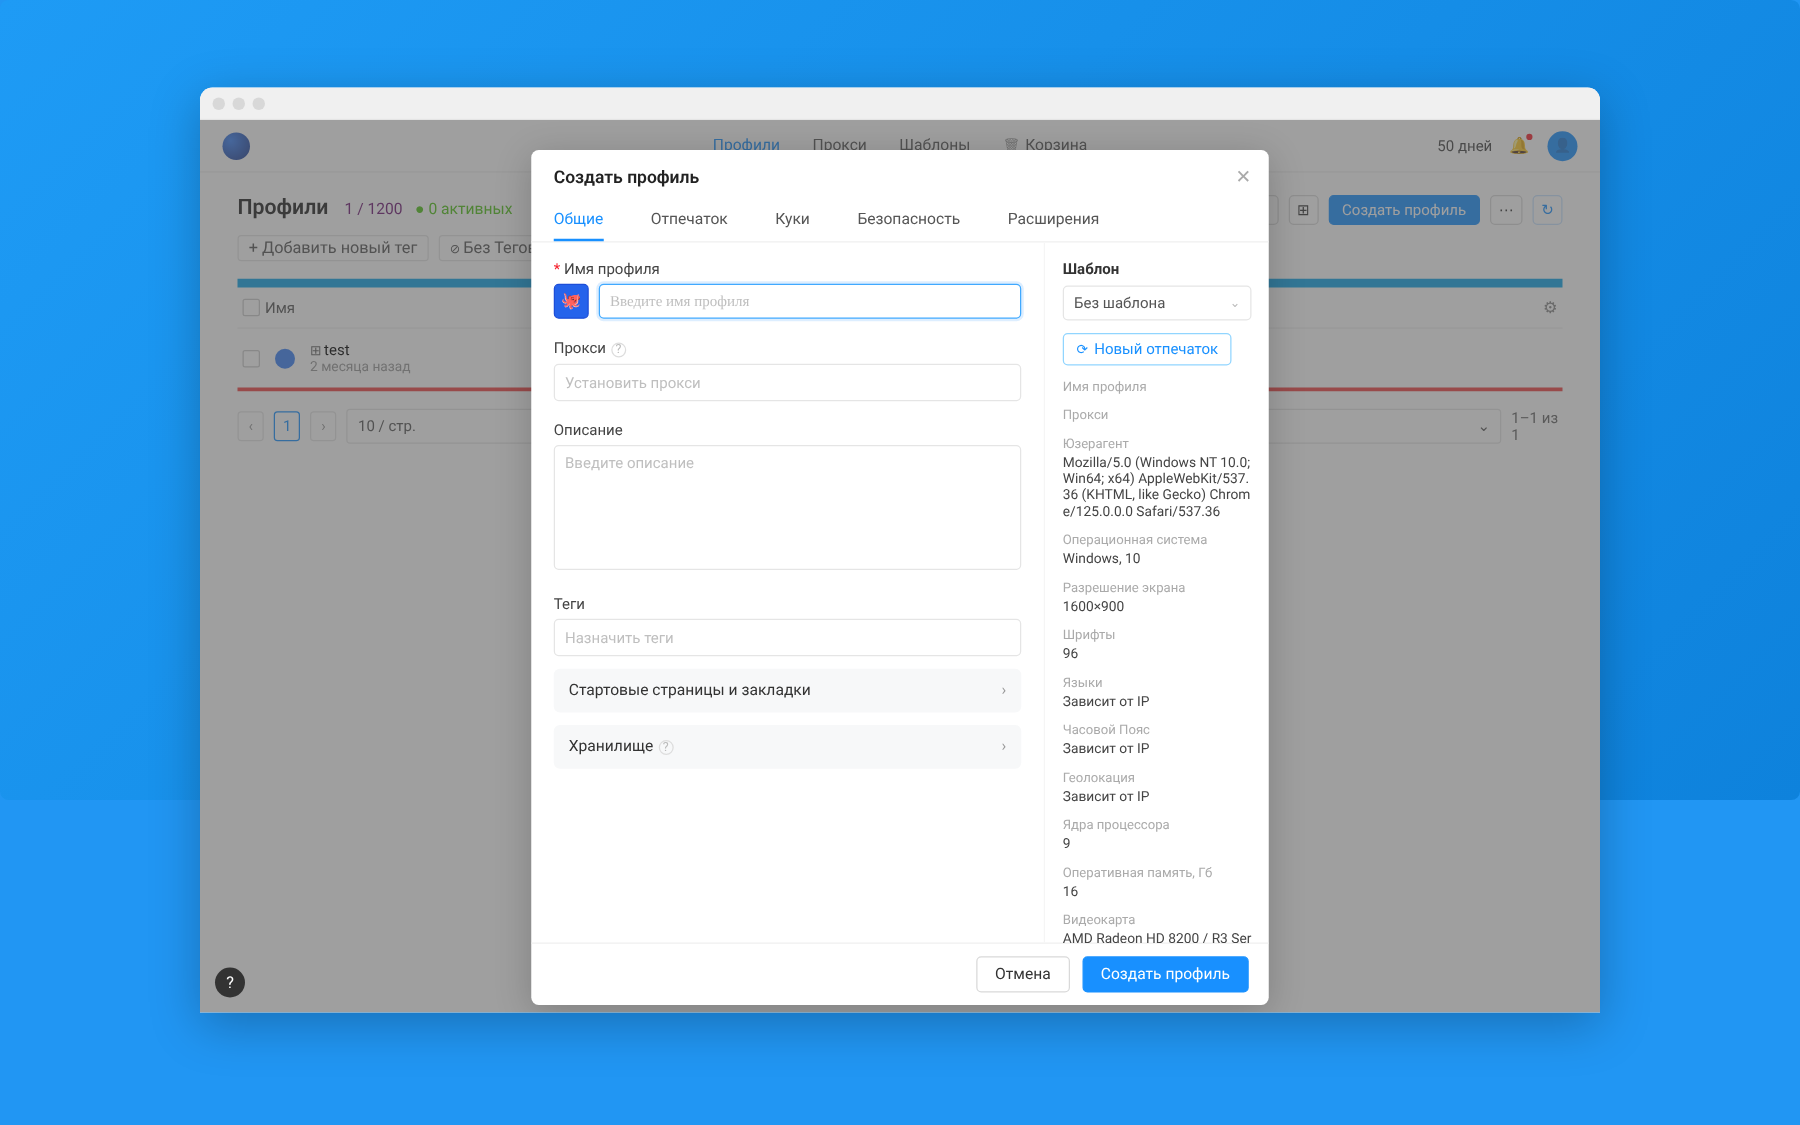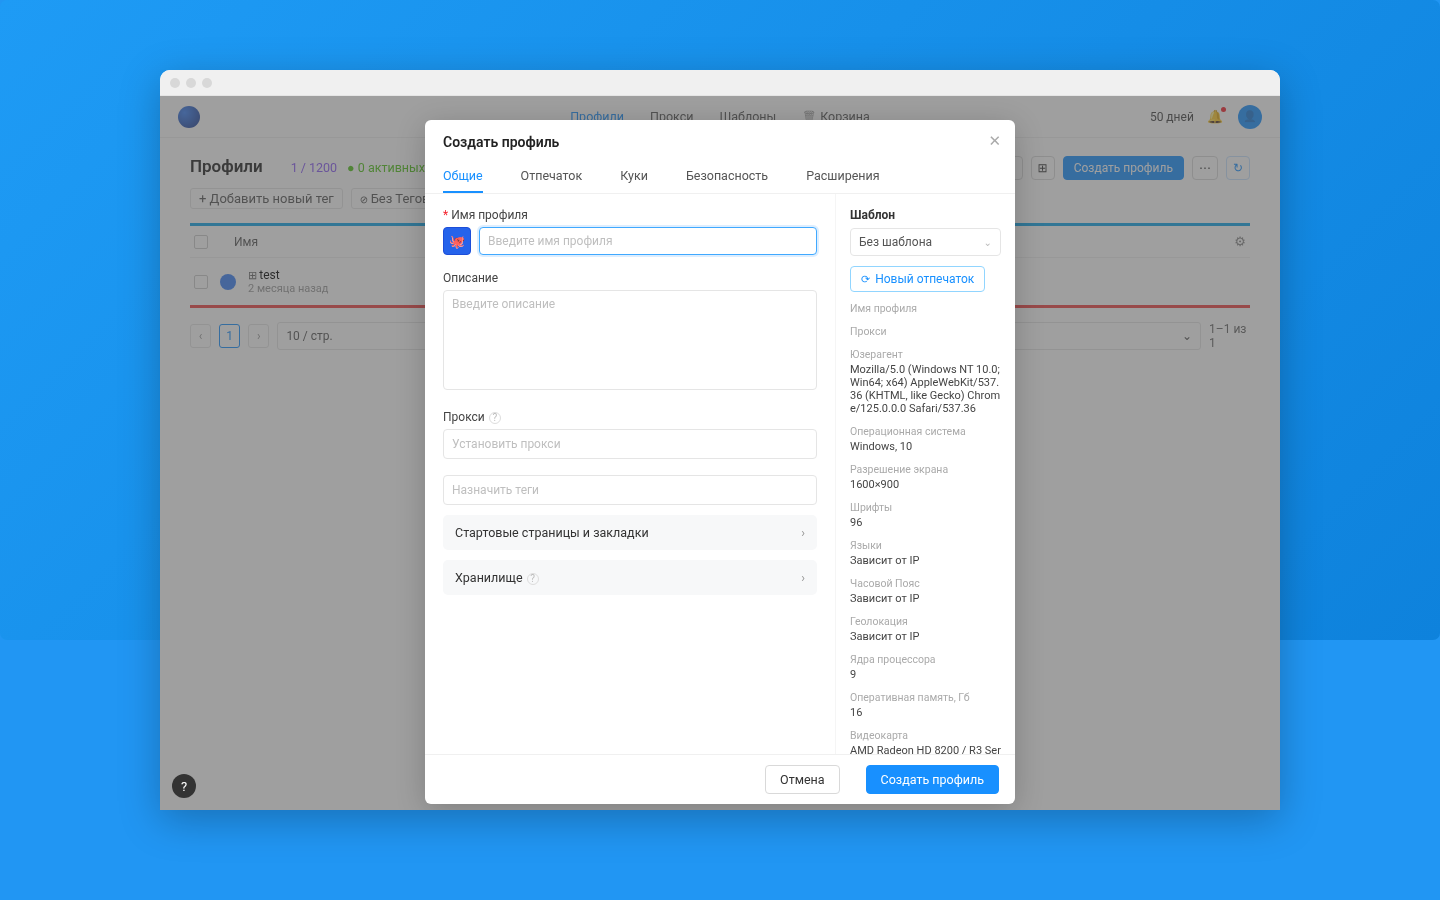--- a/index.html
+++ b/index.html
@@ -24,7 +24,7 @@
 
   .page { position:absolute; top:68px; left:0; right:0; bottom:0; padding: 18px 30px; }
   .page h1{font-size:17px;font-weight:600;color:#222;display:inline-block;}
-  .page .count{font-size:12.5px;color:#8b5cf6;margin-left:24px;}
+  .page .count{font-size:12.5px;color:#701a75;margin-left:9px;}
   .page .active-count{font-size:12.5px;color:#52c41a;margin-left:6px;}
   .page .active-count::before{content:"● ";}
   .page-bar{float:right;display:flex;gap:8px;align-items:center;}

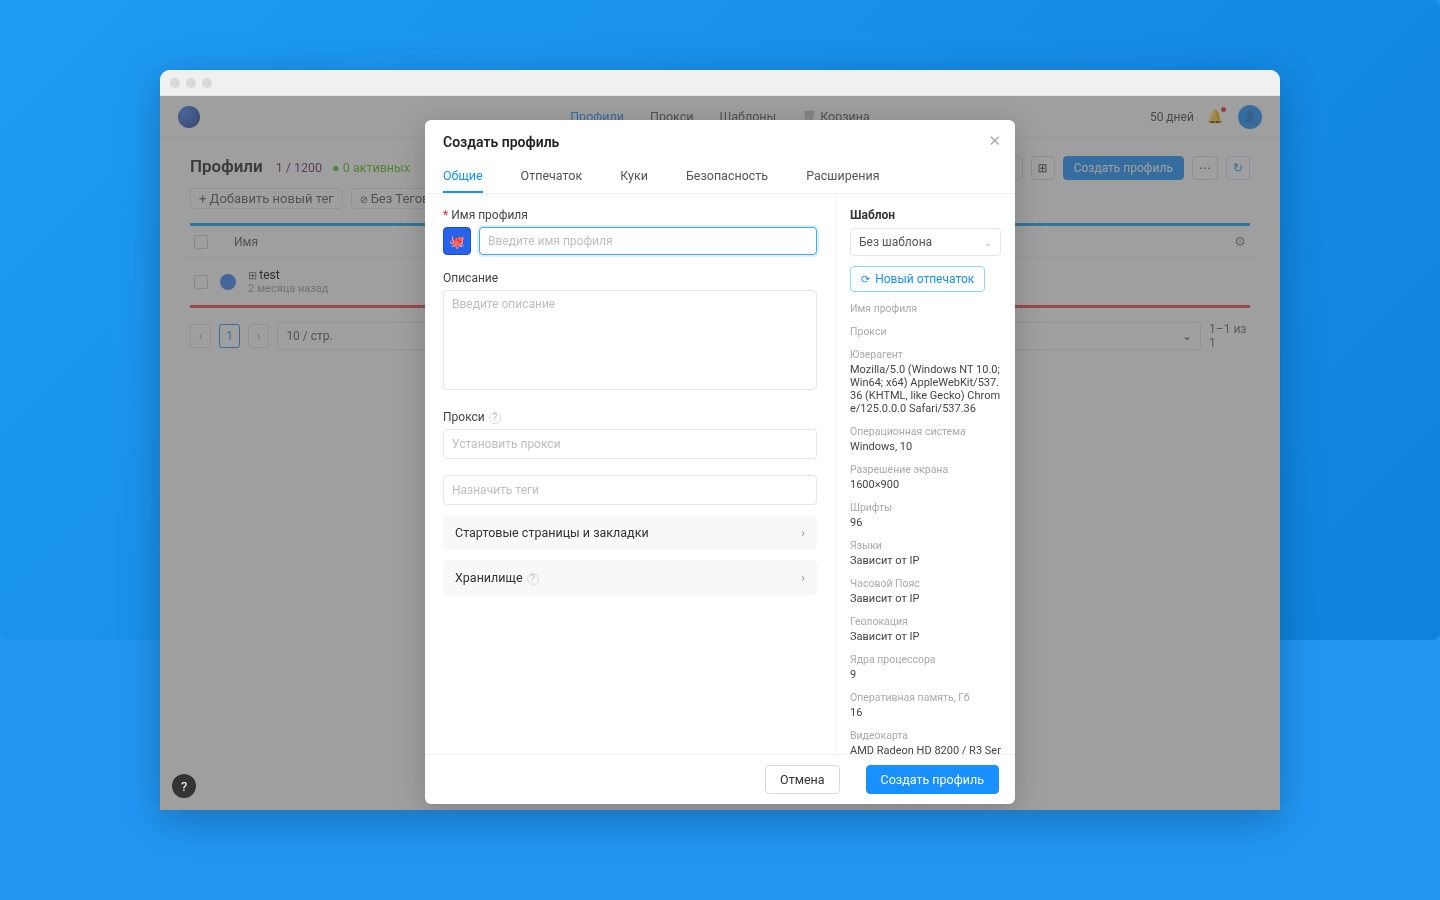--- a/index.html
+++ b/index.html
@@ -36,7 +36,7 @@
   .tagrow .chip{border:1px solid #e5e5e5;background:#fff;padding:2px 8px;font-size:13px;border-radius:3px;color:#555;}
   .tagrow .chip.add::before{content:"+ ";}
   .tagrow .chipx::before{content:"⊘ ";font-size:10px;}
-  .tablehead{margin-top:14px;padding:8px 4px;font-size:12px;color:#555;border-top:3px solid #0ea5e9;border-bottom:1px solid #f0f0f0;display:flex;align-items:center;gap:26px;}
+  .tablehead{margin-top:14px;padding:8px 4px;font-size:12px;color:#555;border-top:7px solid #0ea5e9;border-bottom:1px solid #f0f0f0;display:flex;align-items:center;gap:4px;}
   .tablehead .chk{width:14px;height:14px;border:1px solid #ccc;border-radius:2px;}
   .tablehead .gear{margin-left:auto;font-size:13px;color:#888;}
   .row{padding:10px 4px;display:flex;align-items:center;gap:12px;border-bottom:3px solid #ef4444;font-size:12px;}

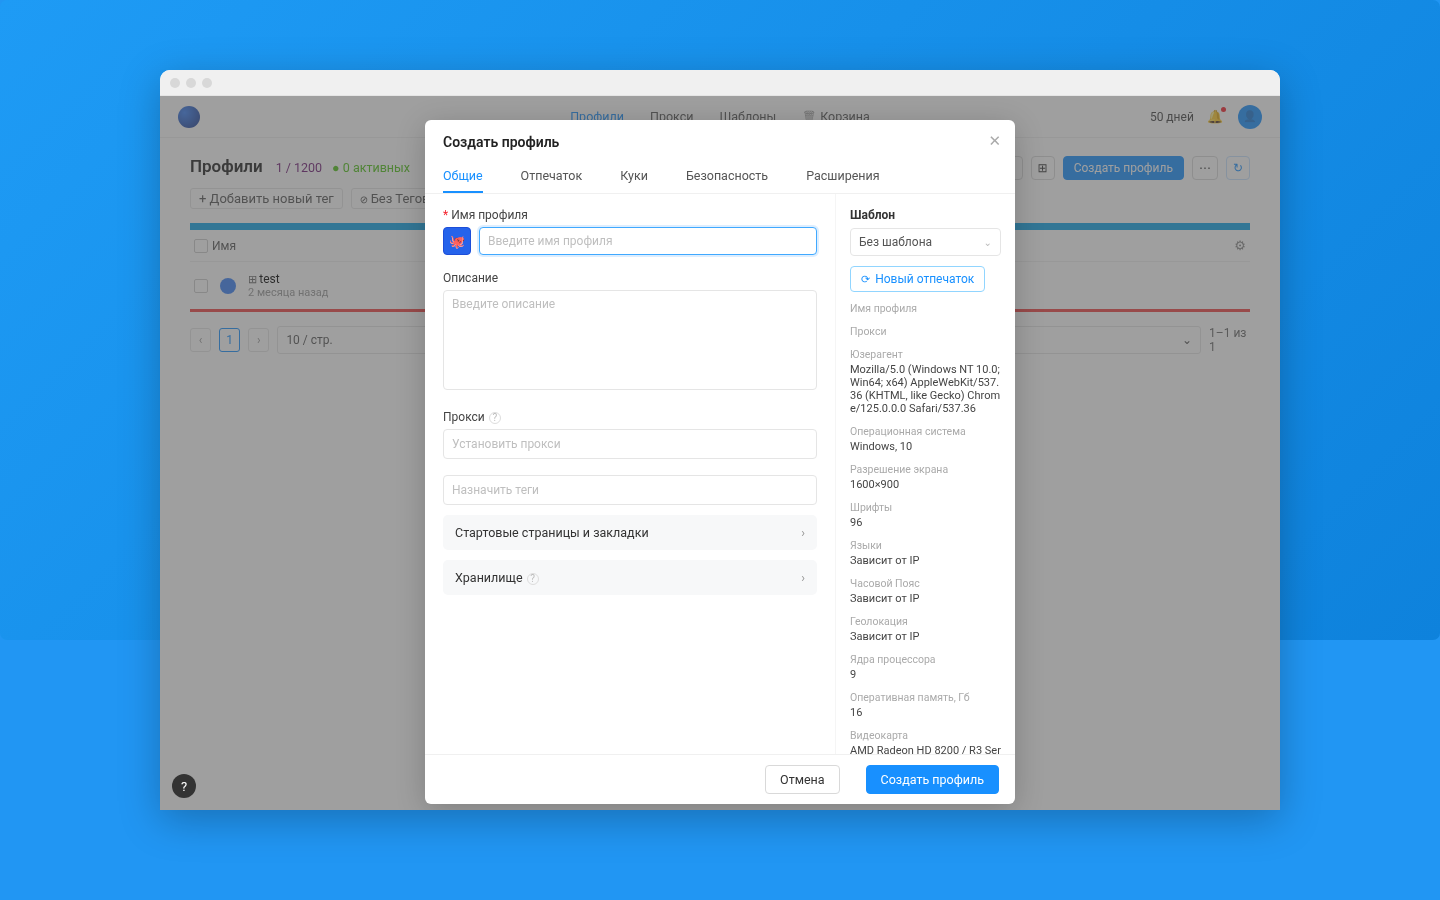--- a/index.html
+++ b/index.html
@@ -67,7 +67,7 @@
   .label .req{color:#f5222d;margin-right:3px;}
   .namewrap{display:flex;gap:8px;align-items:stretch;}
   .pavatar{width:28px;height:28px;border-radius:4px;background:#2563eb;display:flex;align-items:center;justify-content:center;color:#fff;font-size:13px;border:1px solid #1d4ed8;}
-  .input{flex:1;border:1px solid #40a9ff;border-radius:4px;padding:5px 8px;font-size:12px;color:#333;box-shadow:0 0 0 2px rgba(24,144,255,.15);height:28px;}
+  .input{flex:1;border:1px solid #40a9ff;border-radius:4px;padding:5px 8px;font-size:12px;color:#333;box-shadow:0 0 0 2px rgba(24,144,255,.15);height:28px;font-family:Liberation Serif, serif;}
   .textarea{width:100%;border:1px solid #e5e5e5;border-radius:4px;padding:6px 8px;font-size:12px;color:#333;height:100px;resize:none;}
   .plain-input{width:100%;border:1px solid #e5e5e5;border-radius:4px;padding:6px 8px;font-size:12px;color:#333;height:30px;}
   .section{margin-top:16px;}

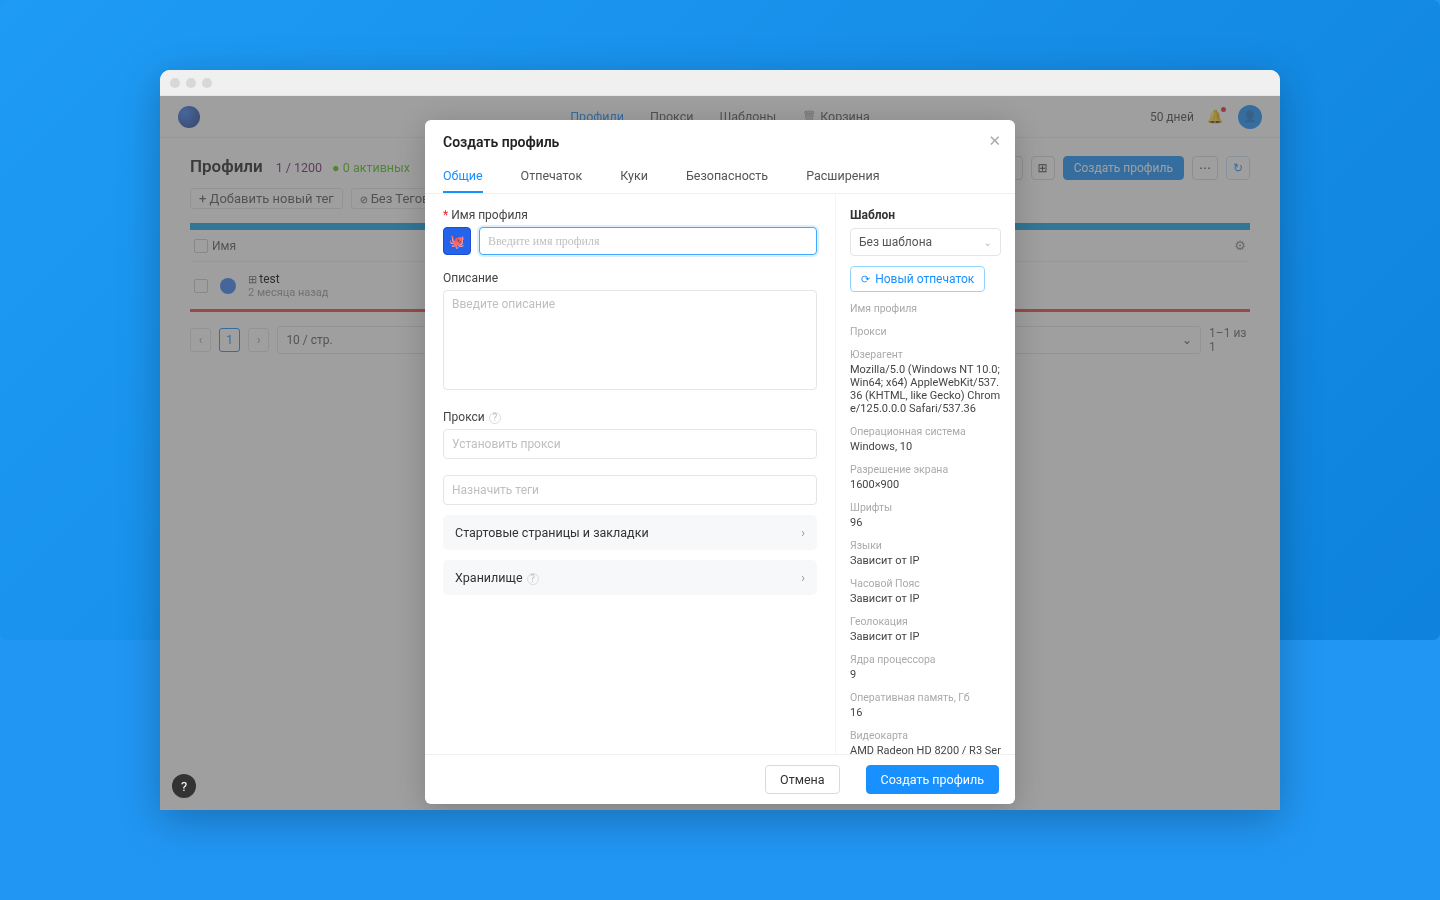--- a/index.html
+++ b/index.html
@@ -174,12 +174,12 @@
             <input class="input" placeholder="Введите имя профиля" style="">
           </div>
           <div class="section">
+            <label class="label"><span>Прокси</span><span class="info">?</span></label>
+            <input class="plain-input" placeholder="Установить прокси" style="">
+          </div>
+          <div class="section">
             <label class="label">Описание</label>
             <textarea class="textarea" placeholder="Введите описание" style=""></textarea>
-          </div>
-          <div class="section">
-            <label class="label"><span>Прокси</span><span class="info">?</span></label>
-            <input class="plain-input" placeholder="Установить прокси" style="">
           </div>
           <div class="section">
             <input class="plain-input" placeholder="Назначить теги" style="">

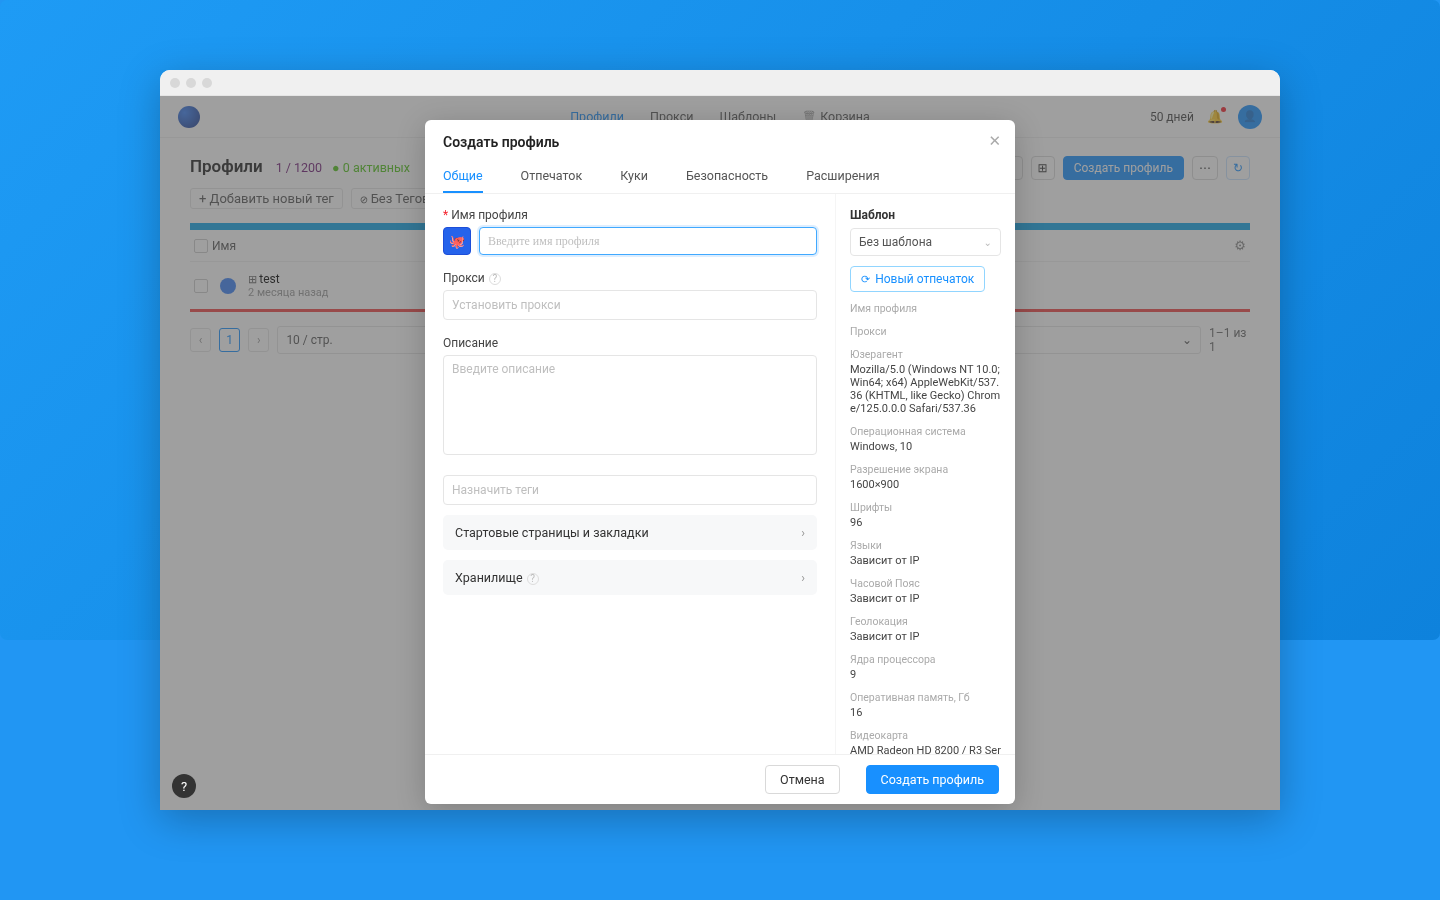--- a/index.html
+++ b/index.html
@@ -182,6 +182,7 @@
             <textarea class="textarea" placeholder="Введите описание" style=""></textarea>
           </div>
           <div class="section">
+            <label class="label">Теги</label>
             <input class="plain-input" placeholder="Назначить теги" style="">
           </div>
           <div class="collapse">

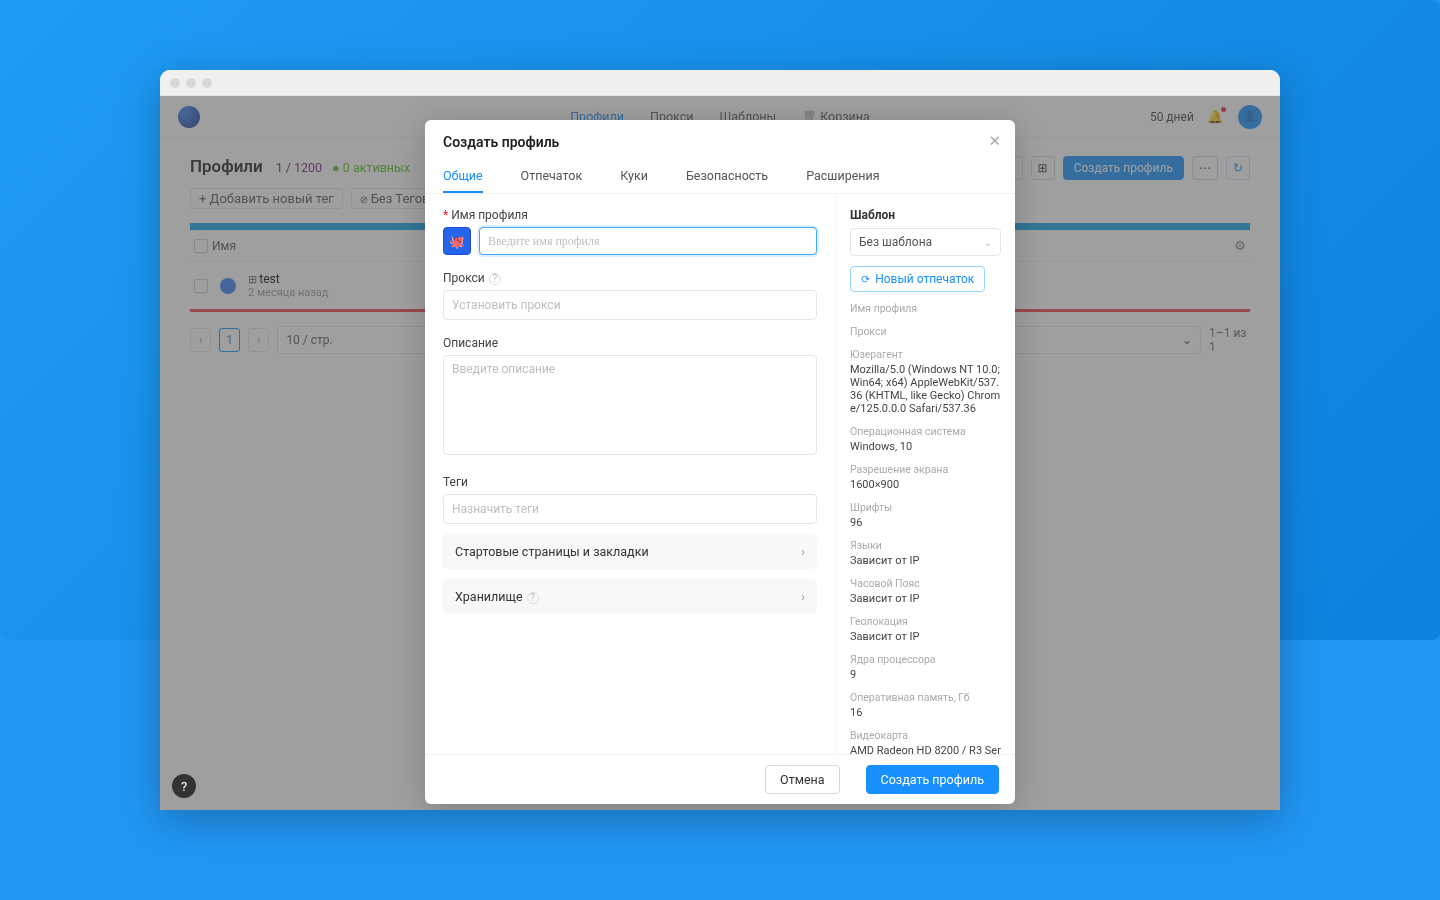--- a/index.html
+++ b/index.html
@@ -82,7 +82,7 @@
   .mright .new-fp{margin-top:10px;border:1px solid #91d5ff;color:#1890ff;background:#fff;border-radius:4px;padding:5px 10px;font-size:12px;display:inline-flex;align-items:center;gap:5px;}
   .mright .new-fp::before{content:"⟳";font-size:11px;}
   .mright h4{font-size:12px;color:#333;margin-bottom:6px;}
-  .mfoot{border-top:1px solid #f0f0f0;padding:10px 16px;display:flex;justify-content:flex-end;gap:26px;}
+  .mfoot{border-top:1px solid #f0f0f0;padding:10px 16px;display:flex;justify-content:flex-end;gap:10px;}
   .mfoot .btn{padding:6px 14px;font-size:12.5px;}
   ::placeholder{color:#bfbfbf;}
 </style>

